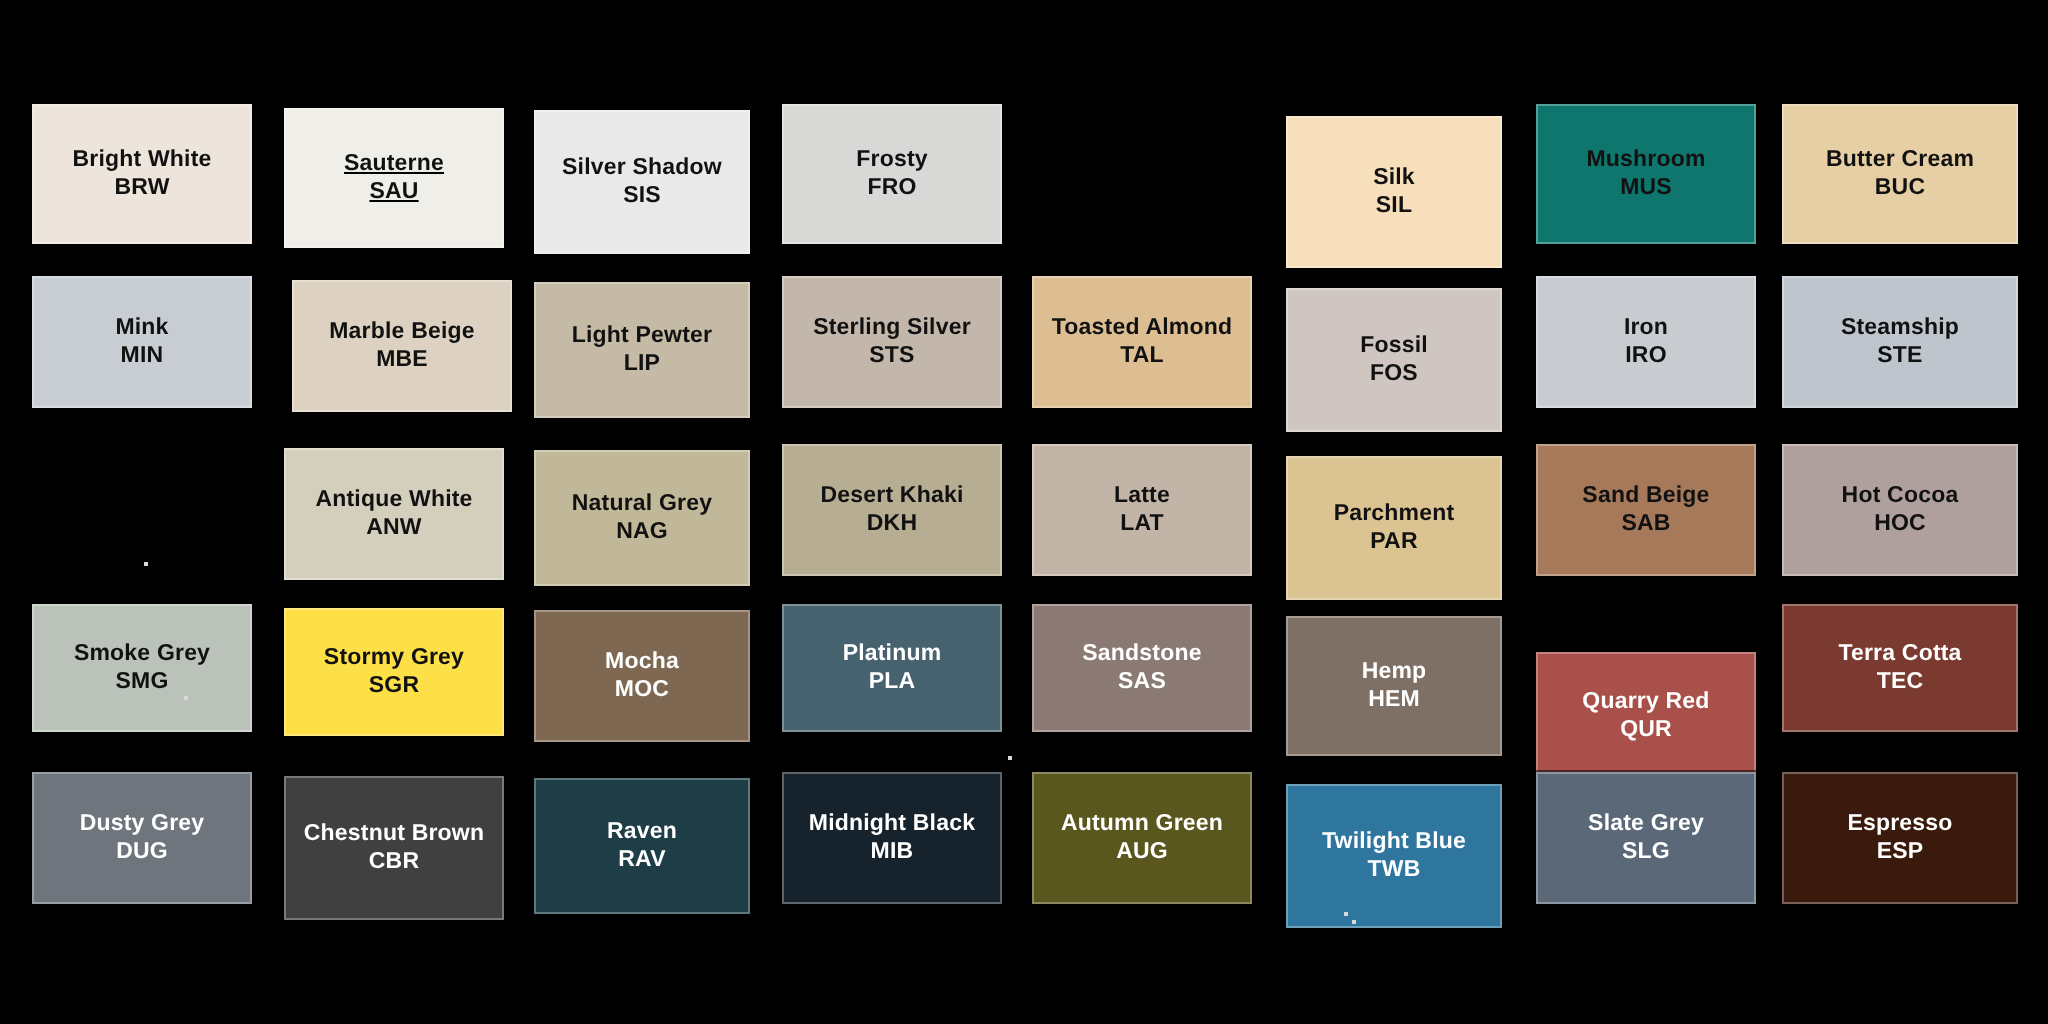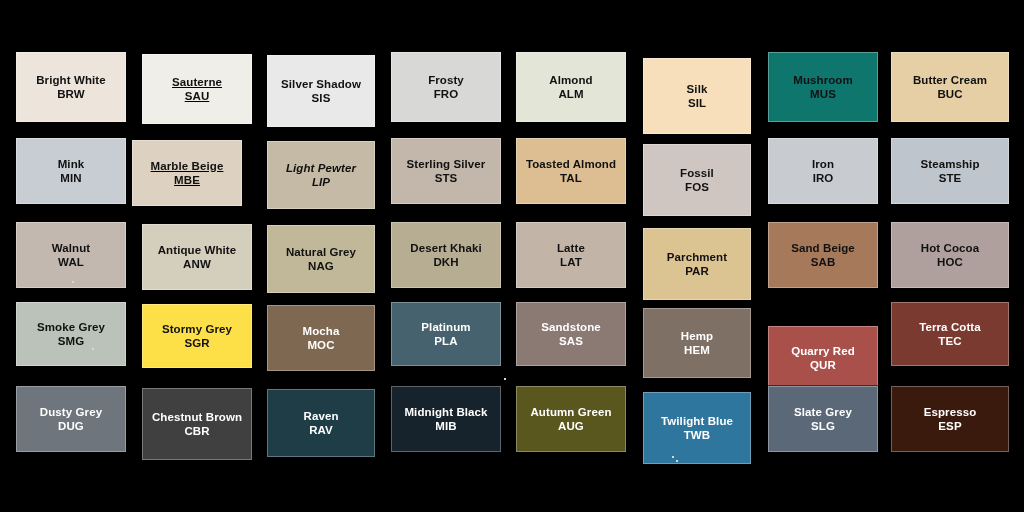--- a/index.html
+++ b/index.html
@@ -70,10 +70,6 @@
       <div class="nm">Frosty</div>
       <div class="cd">FRO</div>
     </div>
-    <div class="swatch dark" style="left: 516px; top: 52px; width: 110px; height: 70px; background: rgb(227, 229, 214);">
-      <div class="nm">Almond</div>
-      <div class="cd">ALM</div>
-    </div>
     <div class="swatch dark" style="left: 643px; top: 58px; width: 108px; height: 76px; background: rgb(248, 223, 187);">
       <div class="nm">Silk</div>
       <div class="cd">SIL</div>

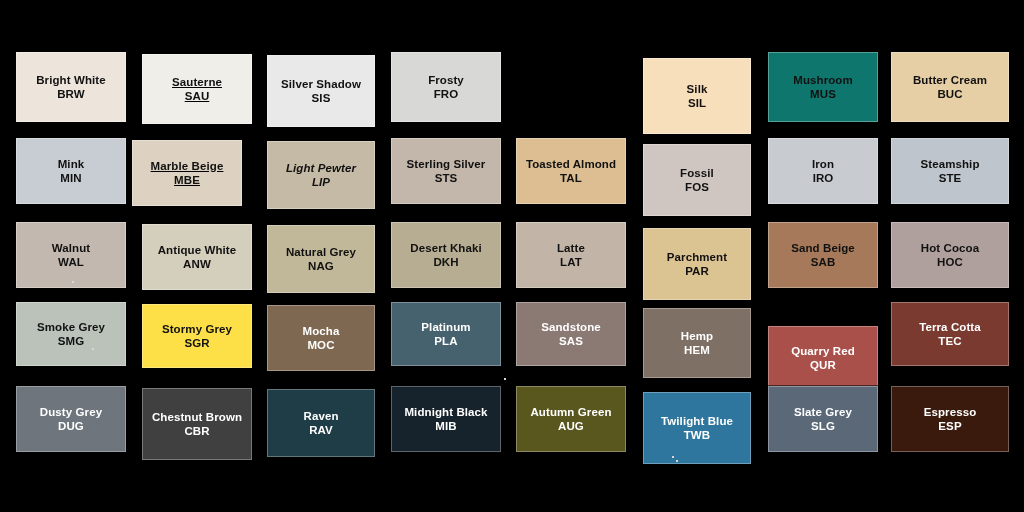--- a/index.html
+++ b/index.html
@@ -86,7 +86,7 @@
       <div class="nm">Mink</div>
       <div class="cd">MIN</div>
     </div>
-    <div class="swatch dark" style="left: 132px; top: 140px; width: 110px; height: 66px; background: rgb(221, 210, 193); text-decoration: underline;">
+    <div class="swatch dark" style="left: 146px; top: 140px; width: 110px; height: 66px; background: rgb(221, 210, 193);">
       <div class="nm">Marble Beige</div>
       <div class="cd">MBE</div>
     </div>

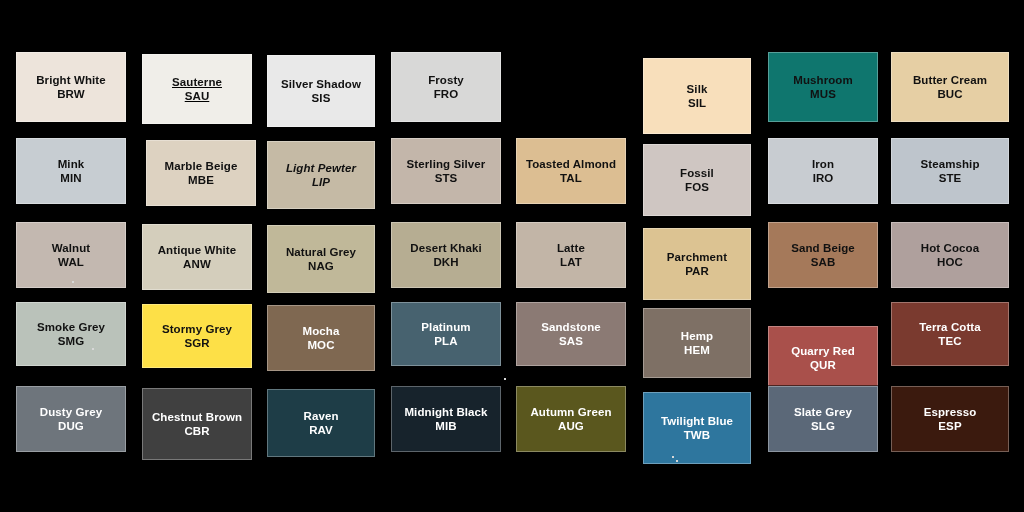--- a/index.html
+++ b/index.html
@@ -90,7 +90,7 @@
       <div class="nm">Marble Beige</div>
       <div class="cd">MBE</div>
     </div>
-    <div class="swatch dark" style="left: 267px; top: 141px; width: 108px; height: 68px; background: rgb(197, 186, 165); font-style: italic;">
+    <div class="swatch dark" style="left: 267px; top: 141px; width: 108px; height: 68px; background: rgb(197, 186, 165);">
       <div class="nm">Light Pewter</div>
       <div class="cd">LIP</div>
     </div>

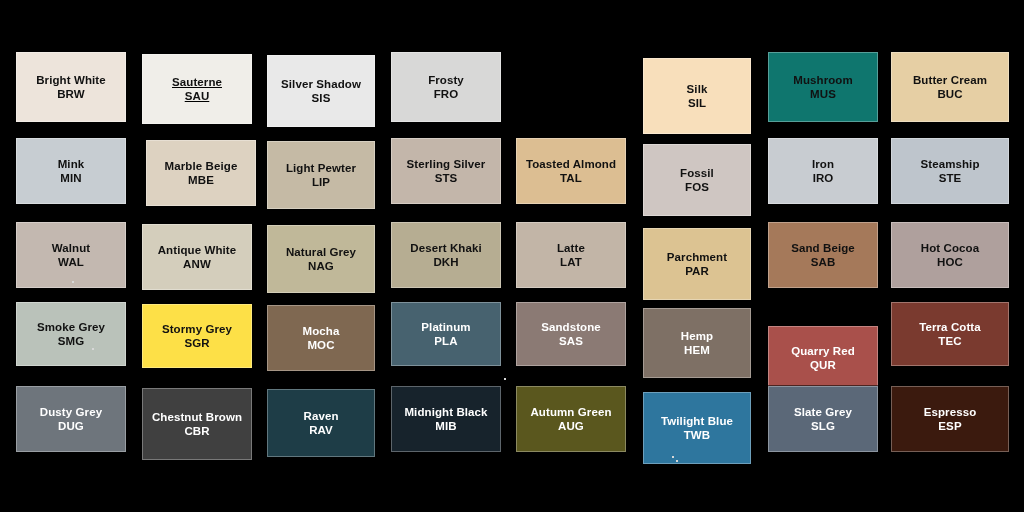--- a/index.html
+++ b/index.html
@@ -114,10 +114,6 @@
       <div class="nm">Steamship</div>
       <div class="cd">STE</div>
     </div>
-    <div class="swatch dark" style="left: 16px; top: 222px; width: 110px; height: 66px; background: rgb(195, 184, 176);">
-      <div class="nm">Walnut</div>
-      <div class="cd">WAL</div>
-    </div>
     <div class="swatch dark" style="left: 142px; top: 224px; width: 110px; height: 66px; background: rgb(212, 206, 188);">
       <div class="nm">Antique White</div>
       <div class="cd">ANW</div>

